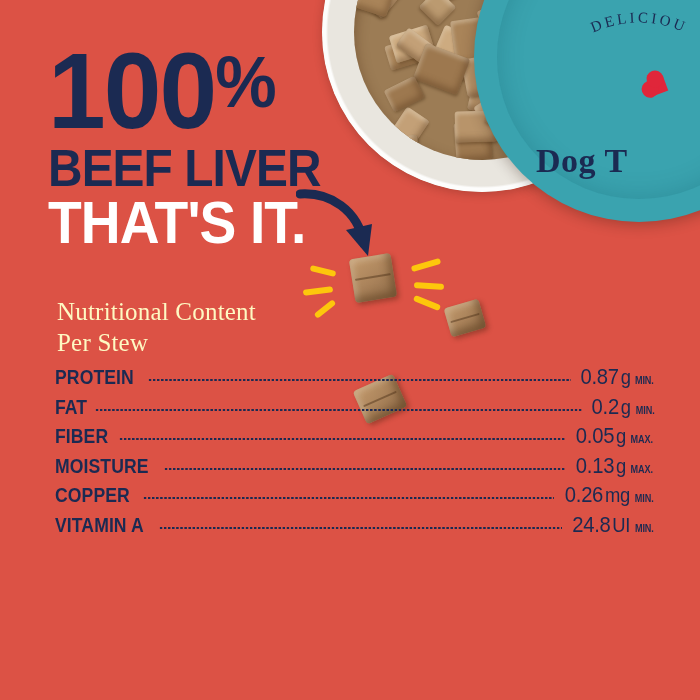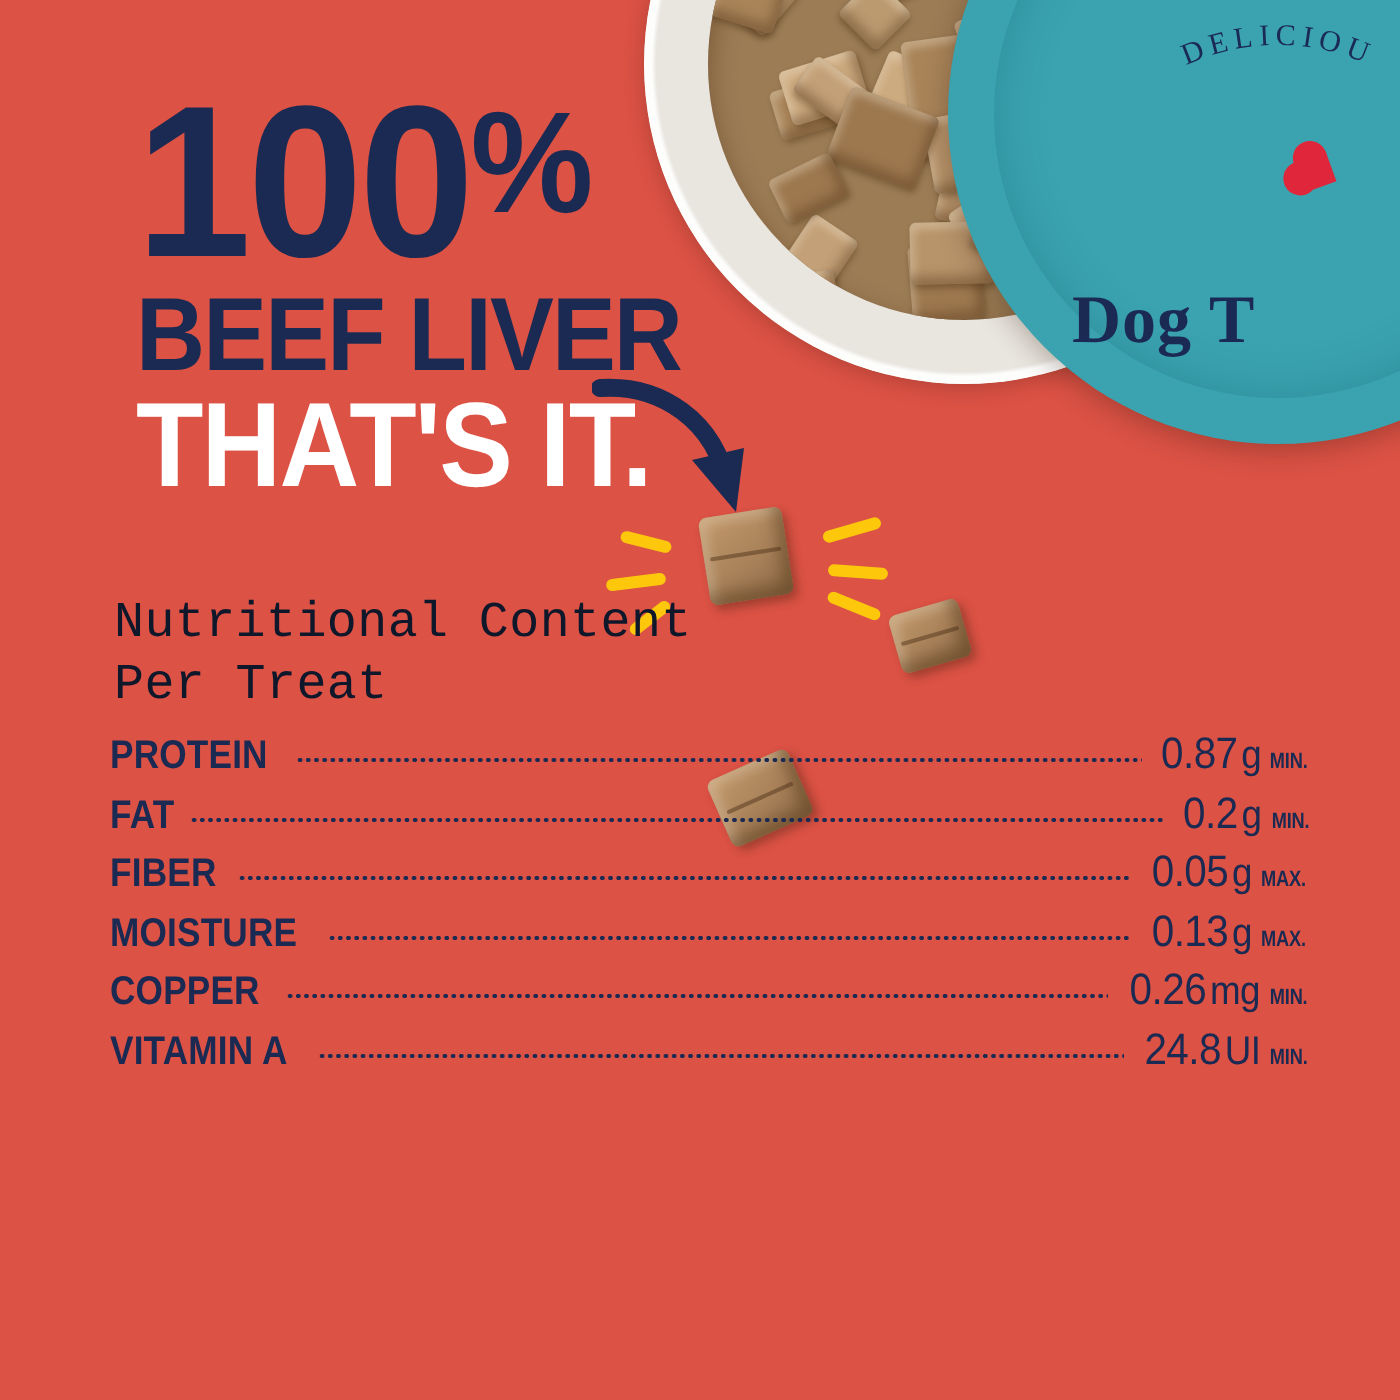--- a/index.html
+++ b/index.html
@@ -81,7 +81,7 @@
   .dash{position:absolute;background:#fdc70c;border-radius:6px;}
 
   
-  .headline{position:absolute;left:68px;top:46px;width:300px;}
+  .headline{position:absolute;left:48px;top:46px;width:300px;}
   .hl-100{
     font-family:"Liberation Sans Narrow","Liberation Sans",sans-serif;
     font-weight:700;font-size:108px;line-height:.84;color:#1b2a52;

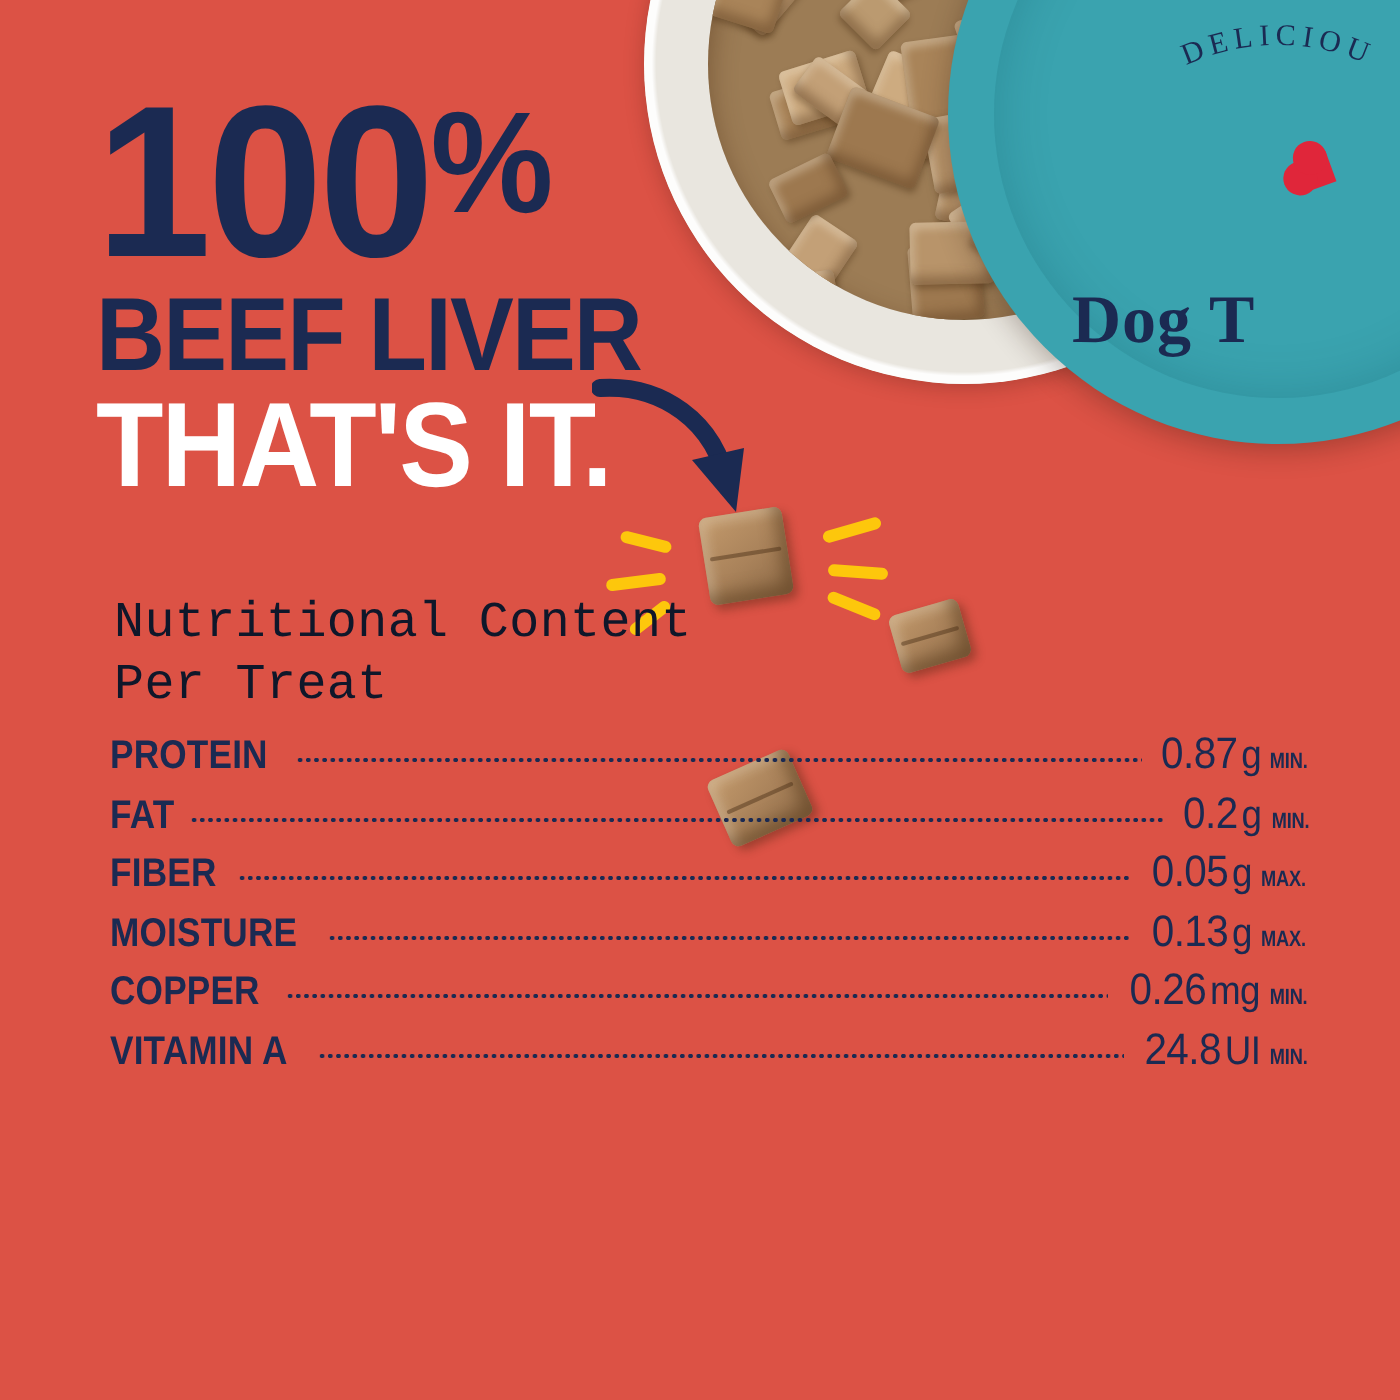--- a/index.html
+++ b/index.html
@@ -104,8 +104,8 @@
   
   .subhead{
     position:absolute;left:57px;top:297px;width:300px;
-    font-family:Liberation Mono, monospace;font-weight:400;font-size:25px;line-height:1.22;
-    color:#0f172a;letter-spacing:.2px;
+    font-family:Liberation Serif, serif;font-weight:400;font-size:25px;line-height:1.22;
+    color:#fef9c3;letter-spacing:.2px;
   }
 
   

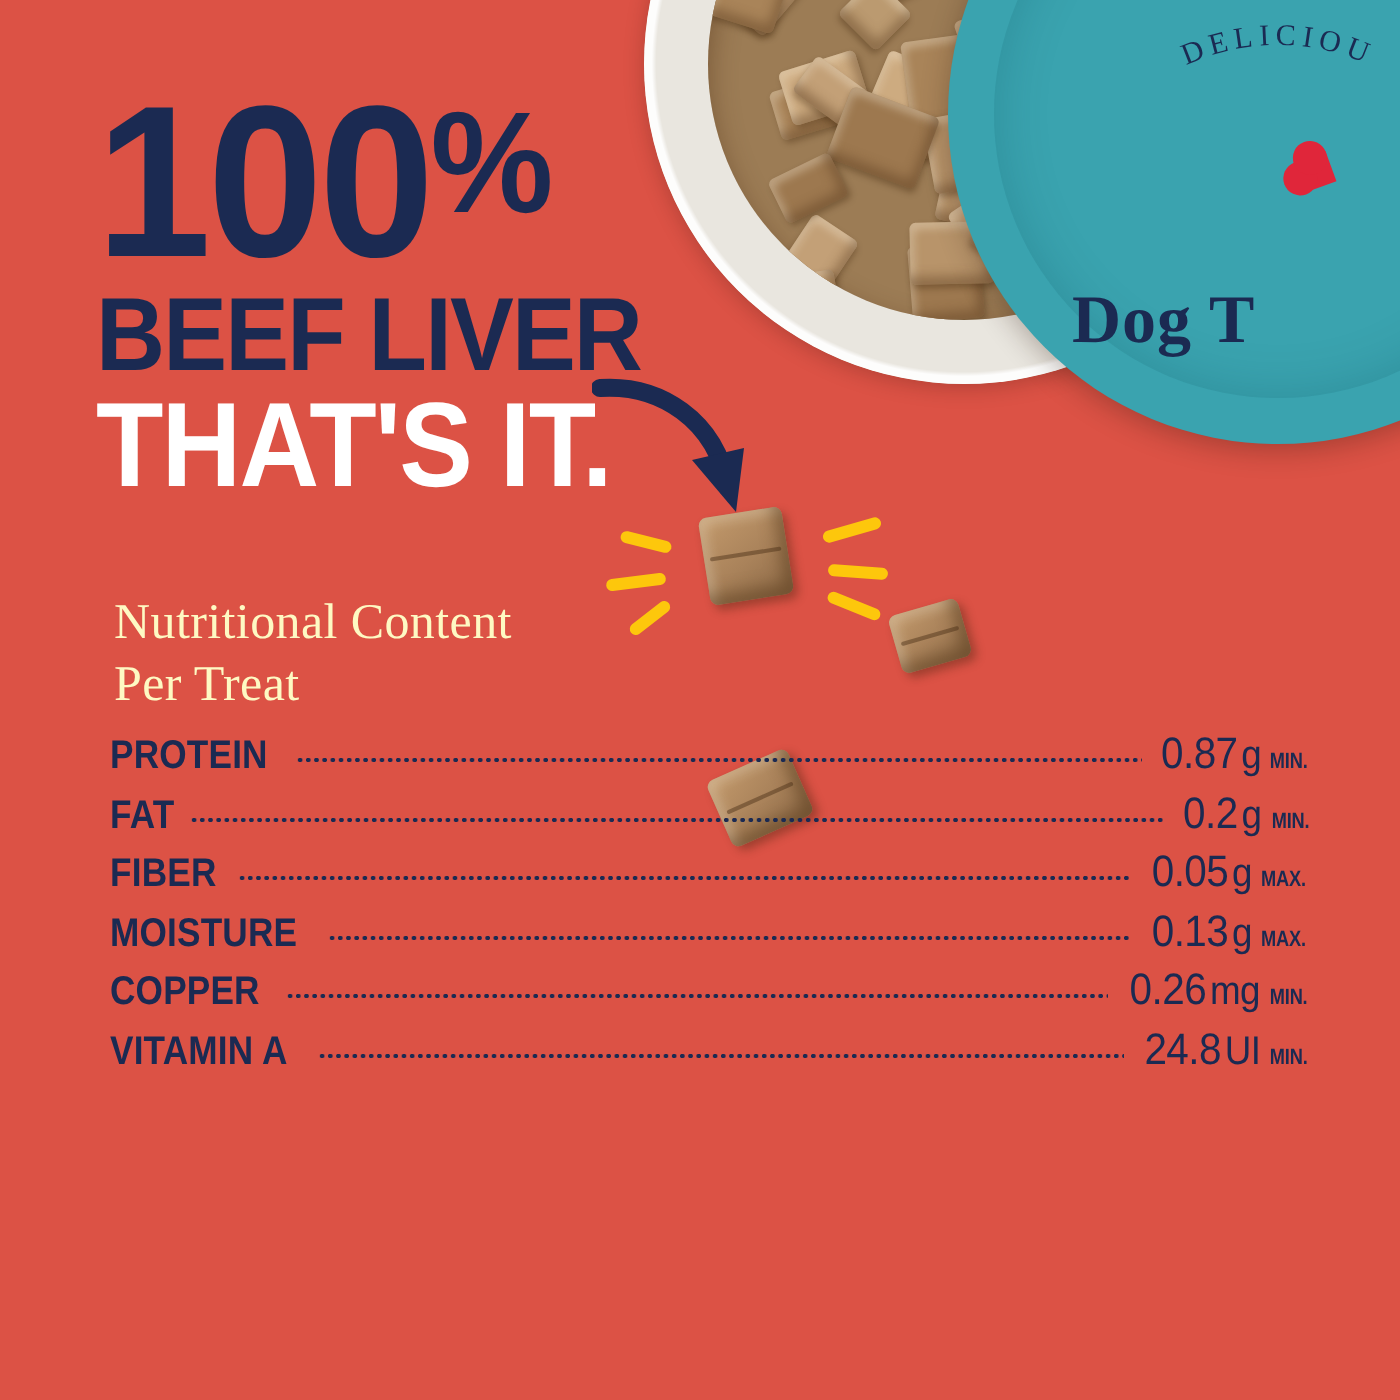--- a/index.html
+++ b/index.html
@@ -237,7 +237,7 @@
 
   <div class="subhead">
     <div>Nutritional Content</div>
-    <div>Per Treat</div>
+    <div>Per Stew</div>
   </div>
 
   <div class="nutri" id="nutri-table">

